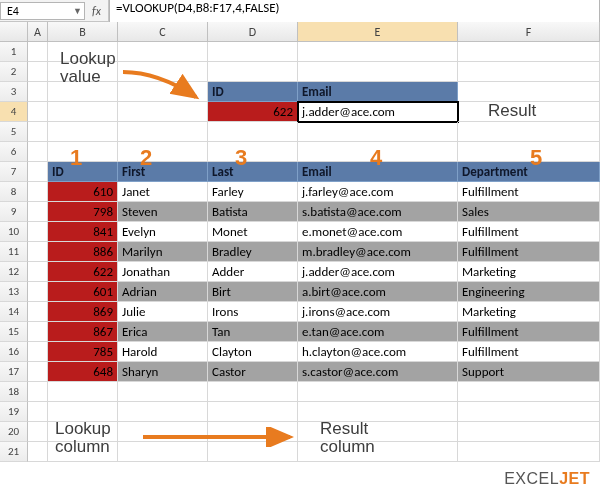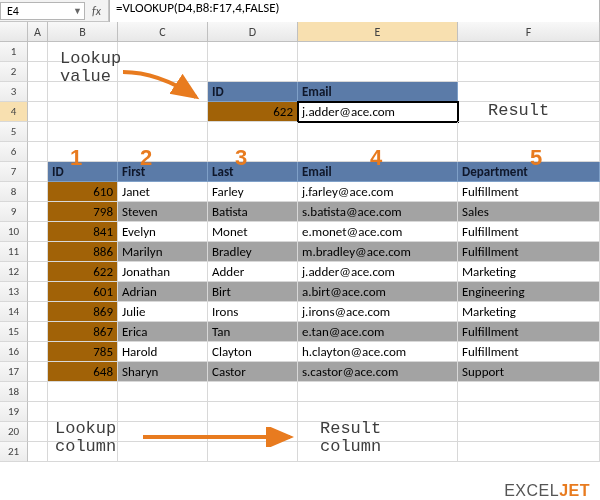--- a/index.html
+++ b/index.html
@@ -138,7 +138,7 @@
   
   .anno {
     position: absolute;
-    font-family: Liberation Mono, monospace;
+    font-family: Liberation Sans, sans-serif;
     color: #3d3d3d;
     font-size: 17px;
     line-height: 1.05;

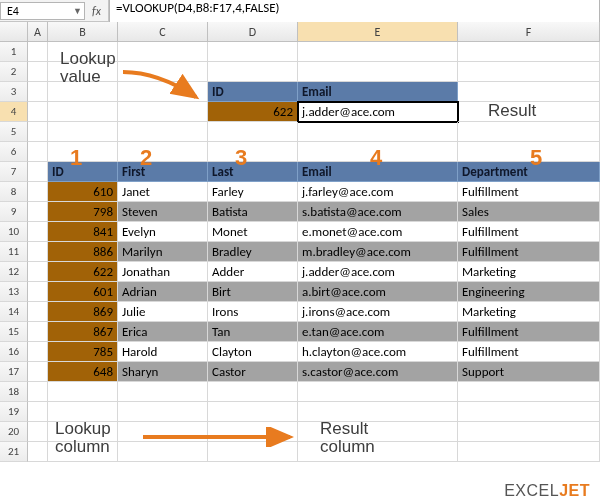--- a/index.html
+++ b/index.html
@@ -125,7 +125,7 @@
   
   .hdr { background: #5b7ba8; color: #0f172a; font-weight: bold; border-right:1px solid #7fa0c8; border-bottom:1px solid #7fa0c8;}
   
-  .orange { background: #a16207; }
+  .orange { background: #b91c1c; }
   
   .z0 { background: #fff; }
   .z1 { background: #a3a3a3; }

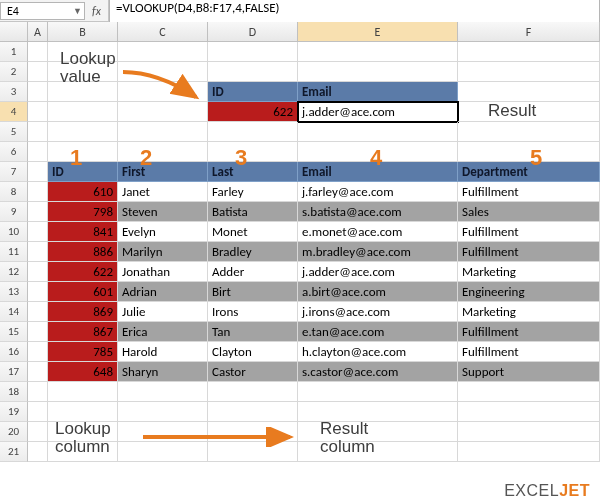--- a/index.html
+++ b/index.html
@@ -159,7 +159,7 @@
   .logo {
     position: absolute;
     right: 10px;
-    bottom: 0;
+    bottom: 12px;
     font-family: Arial, sans-serif;
     font-size: 16px;
     font-weight: 300;

